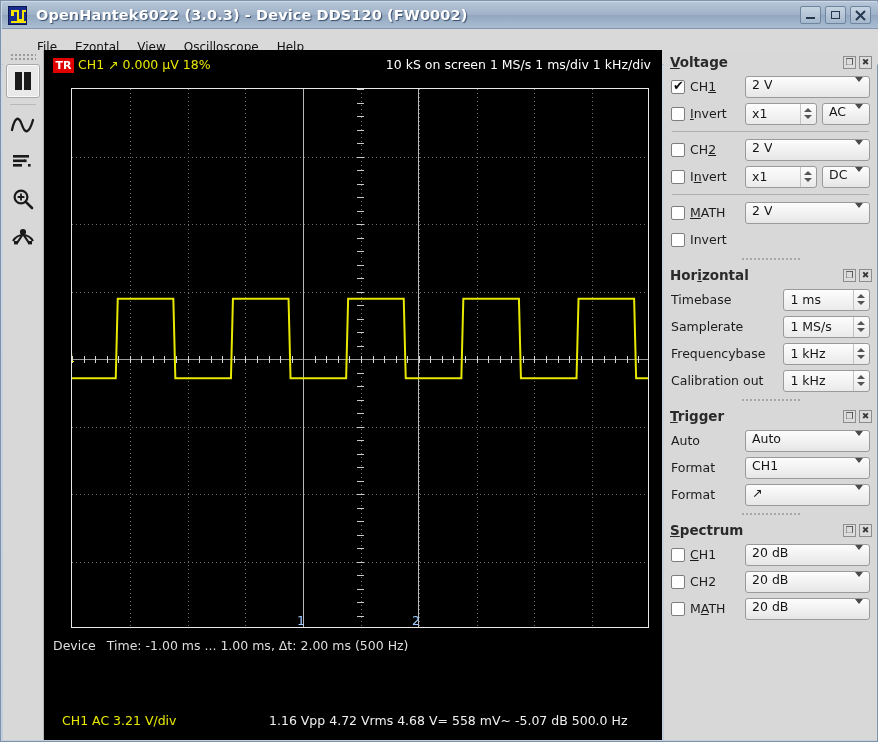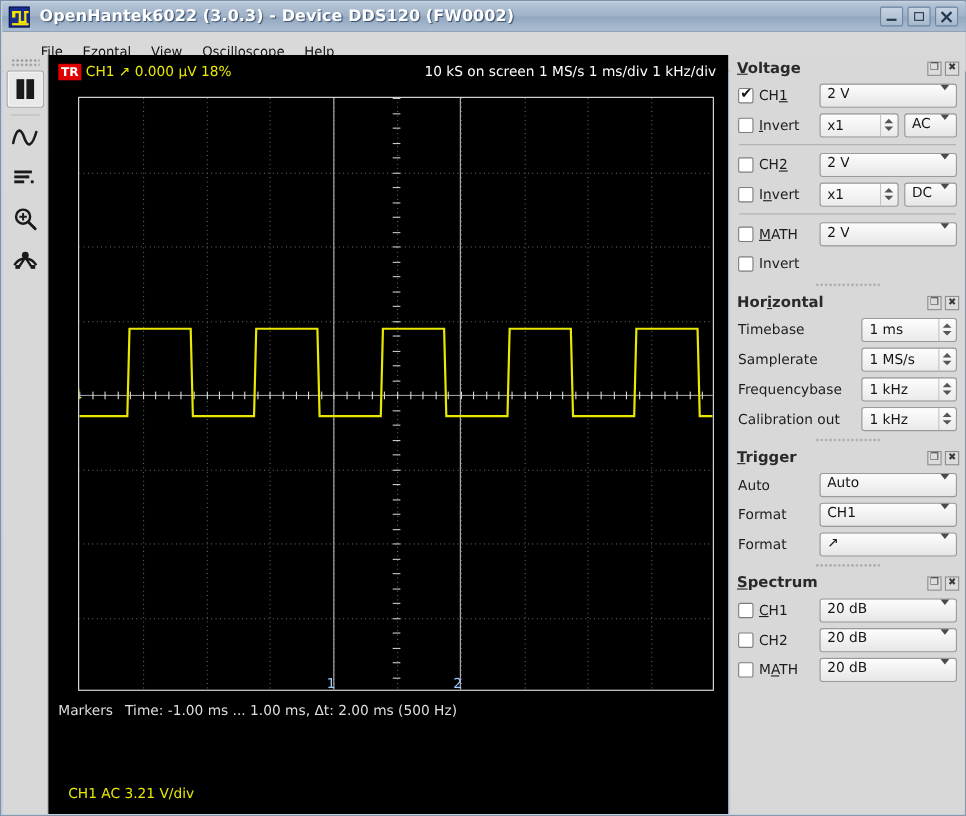--- a/index.html
+++ b/index.html
@@ -352,7 +352,7 @@
     </div>
 
     <div id="markers-line">
-      <span class="lbl">Markers</span>
+      <span class="lbl">Device</span>
       <span>Time: -1.00 ms ... 1.00 ms,  Δt: 2.00 ms (500 Hz)</span>
     </div>
 

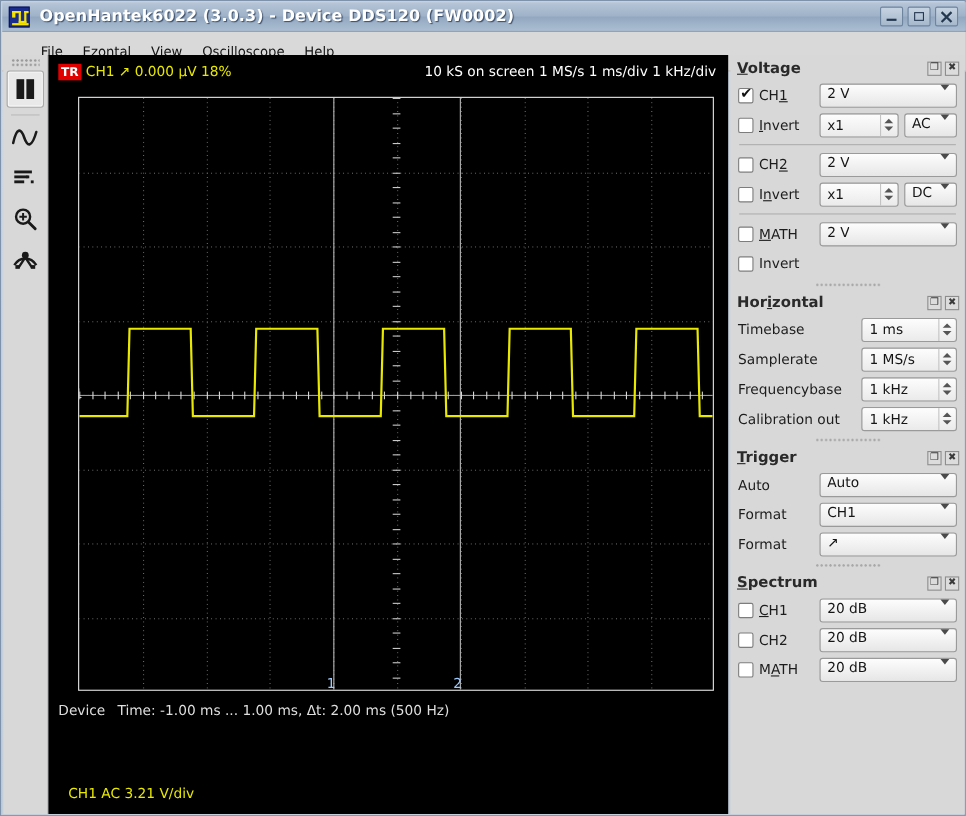--- a/index.html
+++ b/index.html
@@ -358,6 +358,7 @@
 
     <div id="status">
       <div id="st-ch">CH1   AC   3.21 V/div</div>
+      <div id="st-meas">1.16 Vpp 4.72 Vrms   4.68 V= 558 mV~   -5.07 dB  500.0 Hz</div>
     </div>
   </div>
 

